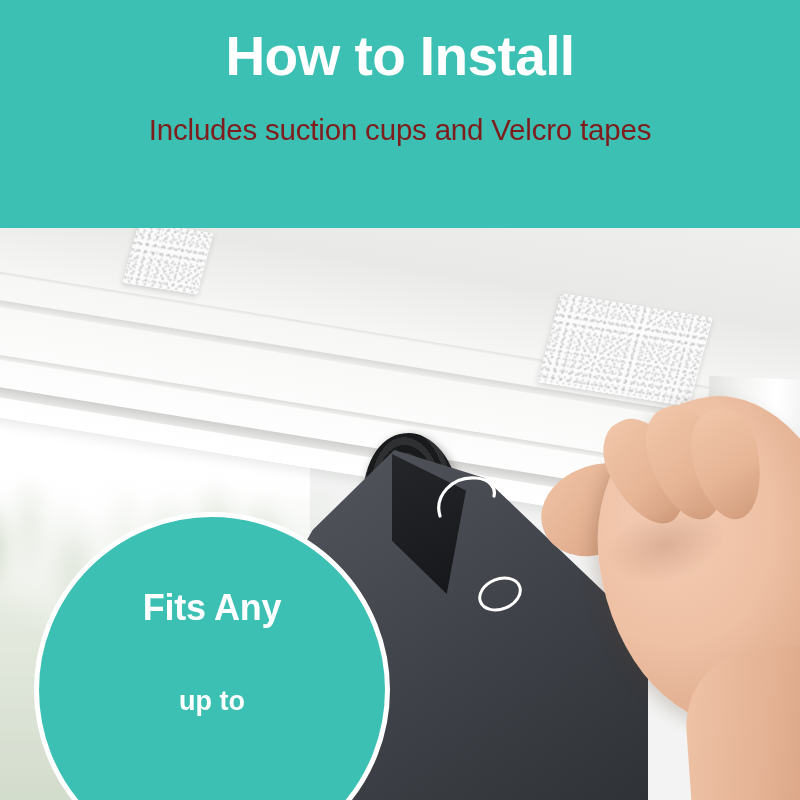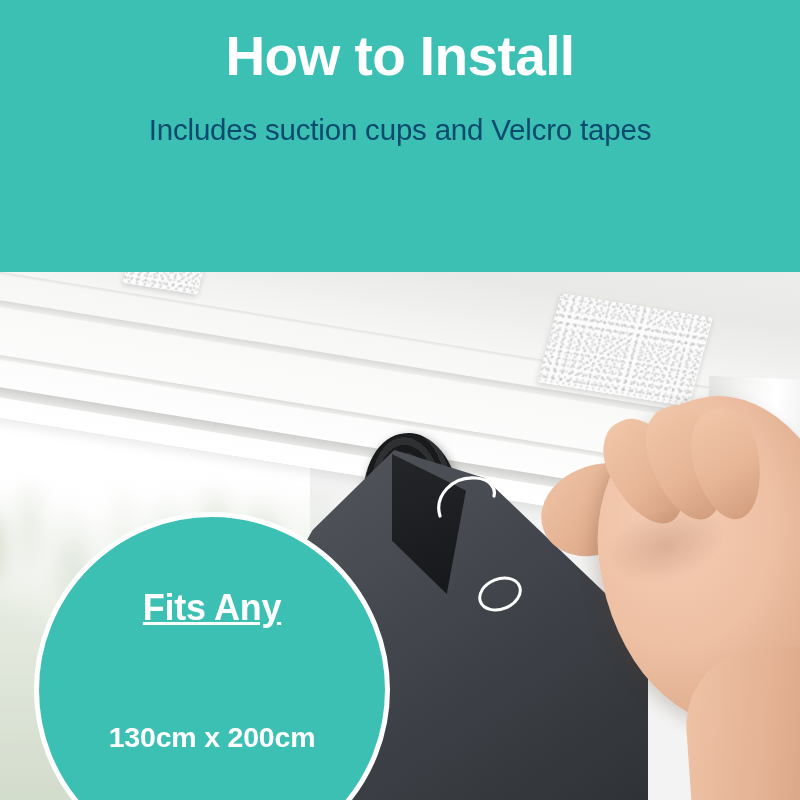--- a/index.html
+++ b/index.html
@@ -26,7 +26,7 @@
     left: 0;
     top: 0;
     width: 800px;
-    height: 272px;
+    height: 228px;
     background: #3cc0b4;
     z-index: 40;
     text-align: center;

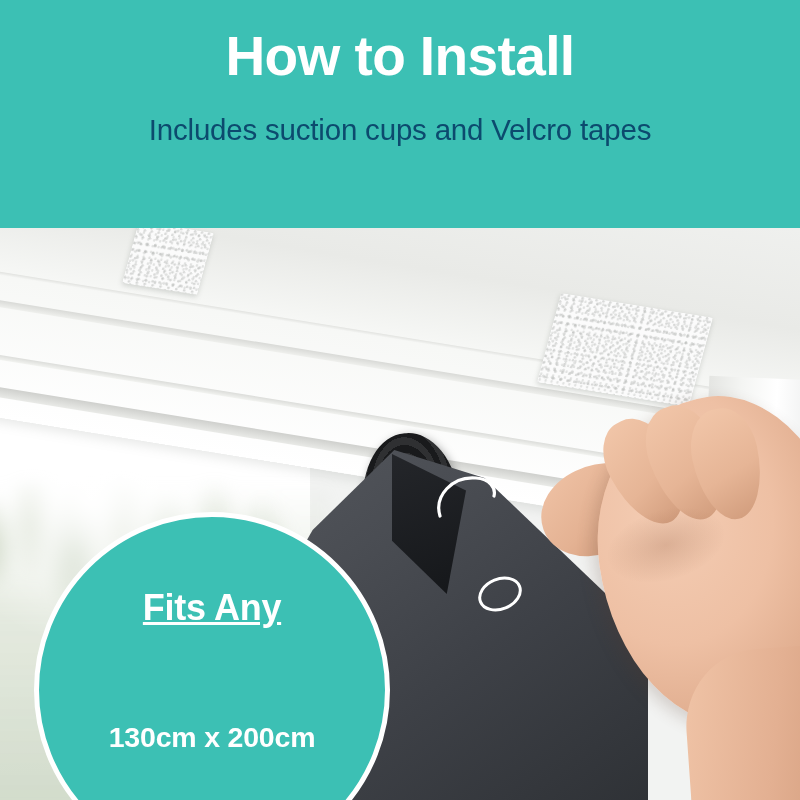--- a/index.html
+++ b/index.html
@@ -51,7 +51,7 @@
     top: 110px;
     font-size: 29.5px;
     font-weight: 400;
-    color: #0c4a6e;
+    color: #7f1d1d;
     line-height: 1.38;
     letter-spacing: -0.2px;
   }

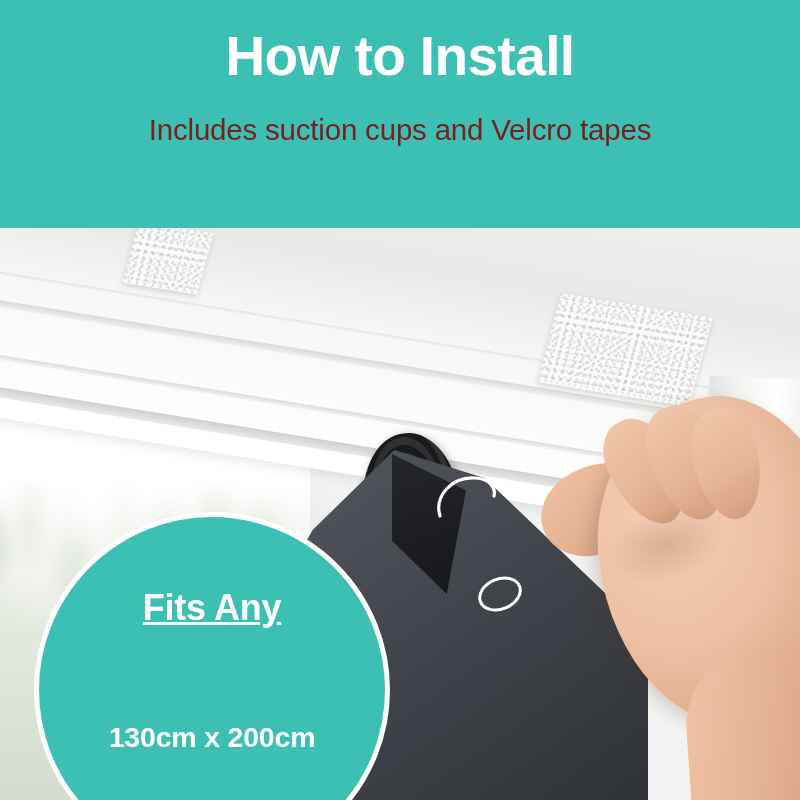--- a/index.html
+++ b/index.html
@@ -326,7 +326,6 @@
     font-weight: 700;
     line-height: 1.18;
     letter-spacing: -0.3px;
-    text-decoration: underline;
   }
   .badge-title span { display: block; }
   .badge-upto {

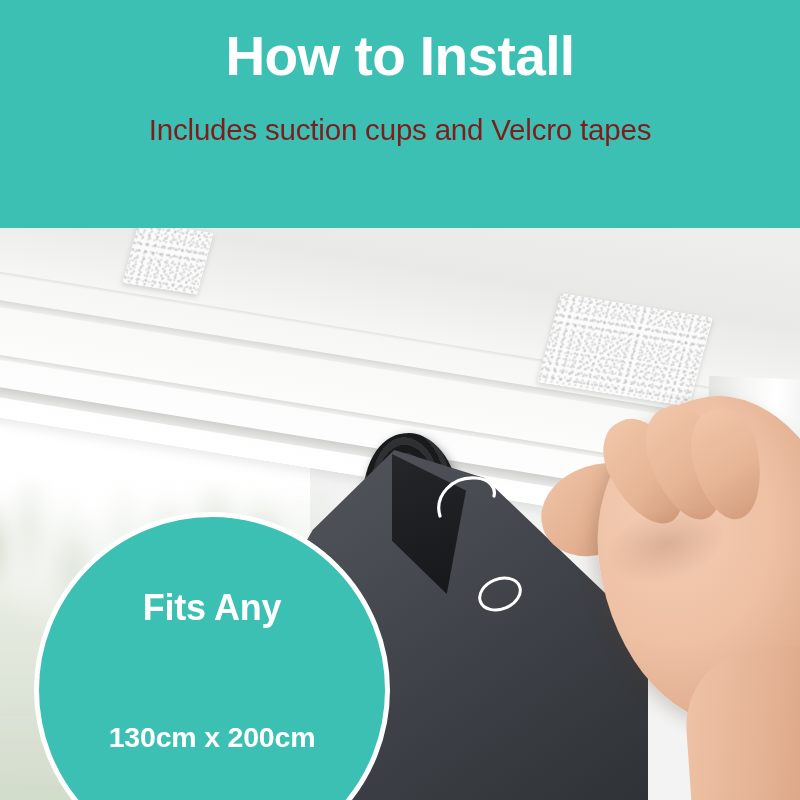--- a/index.html
+++ b/index.html
@@ -409,6 +409,7 @@
     <div class="badge-title">
       <span>Fits Any</span>
     </div>
+    <div class="badge-upto">up to</div>
     <div class="badge-size">130cm x 200cm</div>
   </div>
 

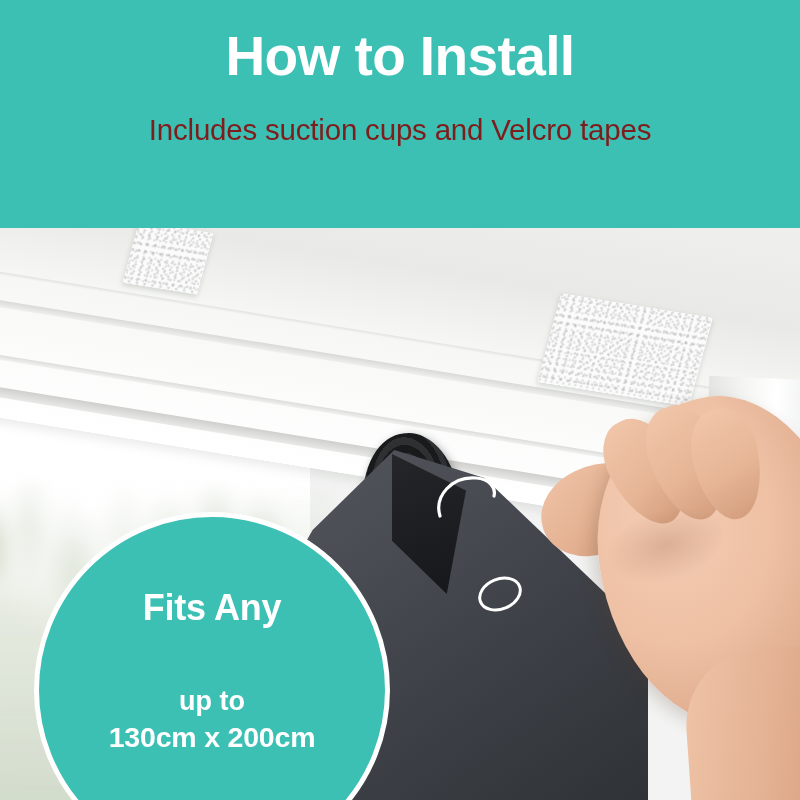--- a/index.html
+++ b/index.html
@@ -410,7 +410,6 @@
       <span>Fits Any</span>
     </div>
     <div class="badge-upto">up to</div>
-    <div class="badge-size">130cm x 200cm</div>
   </div>
 
 </div>

